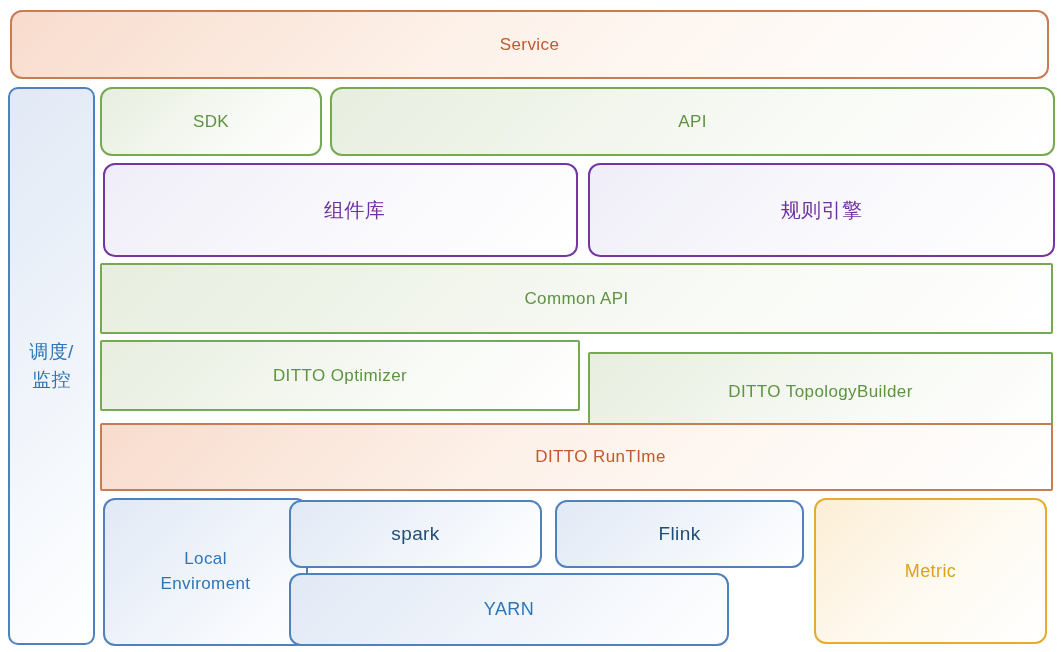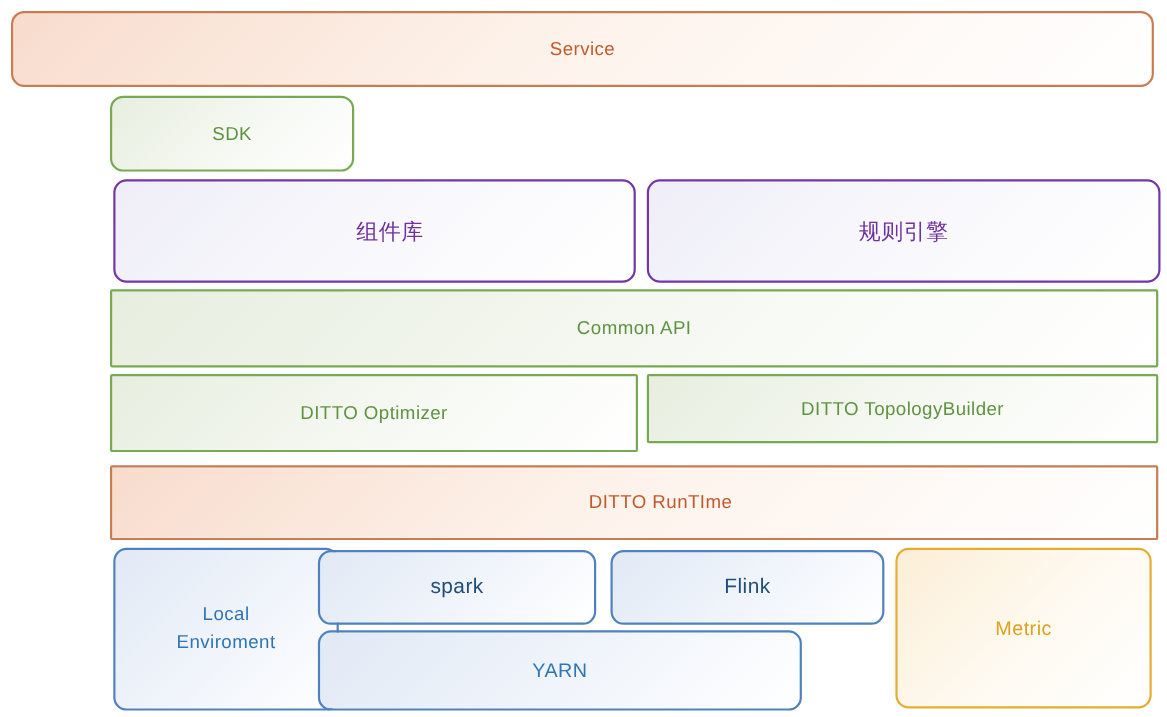--- a/index.html
+++ b/index.html
@@ -60,6 +60,7 @@
 
   <div class="box grad-green" id="box-sdk" style="border-color: rgb(118, 169, 81); color: rgb(94, 147, 64);">SDK</div>
 
+  <div class="box grad-green" id="box-api" style="border-color: rgb(118, 169, 81); color: rgb(94, 147, 64);">API</div>
 
   <div class="box grad-purple" id="box-component-library" style="border-color: rgb(116, 53, 165); color: rgb(112, 48, 160); padding-left: 28px;">组件库</div>
 

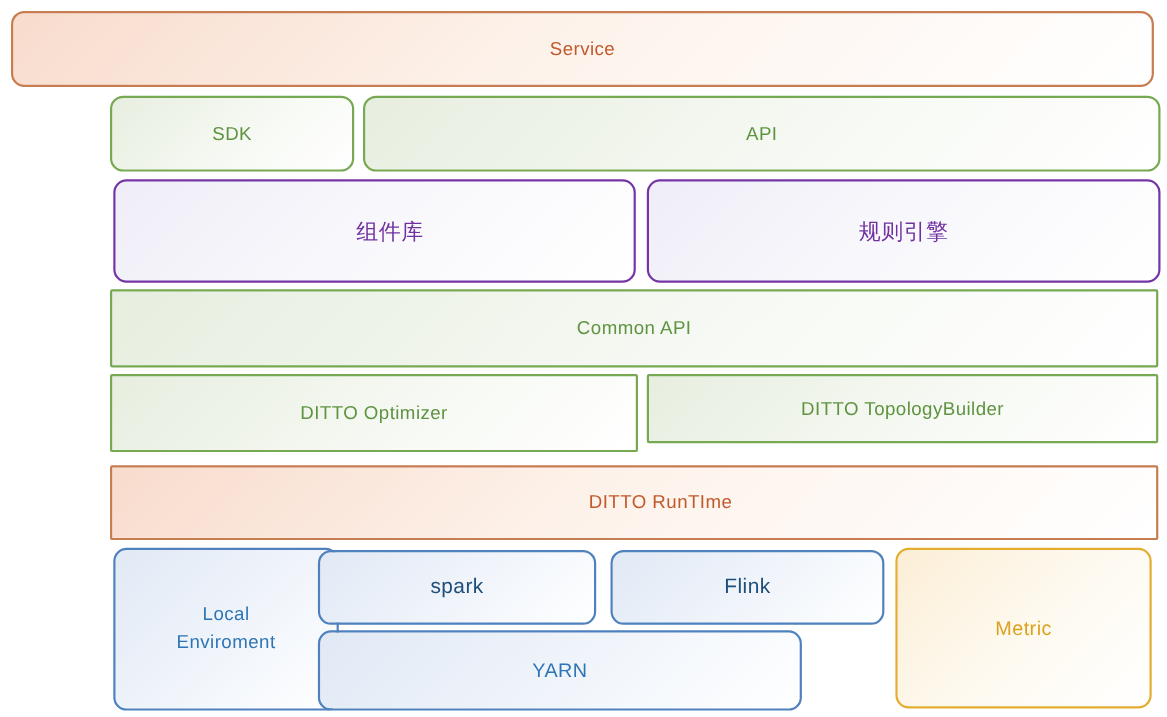--- a/index.html
+++ b/index.html
@@ -57,6 +57,9 @@
 
   <div class="box grad-orange" id="box-service" style="border-color: rgb(200, 124, 82); color: rgb(194, 89, 43);">Service</div>
 
+  <div class="box grad-blue" id="box-scheduler-monitor" style="border-color: rgb(78, 129, 189); color: rgb(46, 117, 182);">
+    <span class="wrap-label">调度/监控</span>
+  </div>
 
   <div class="box grad-green" id="box-sdk" style="border-color: rgb(118, 169, 81); color: rgb(94, 147, 64);">SDK</div>
 

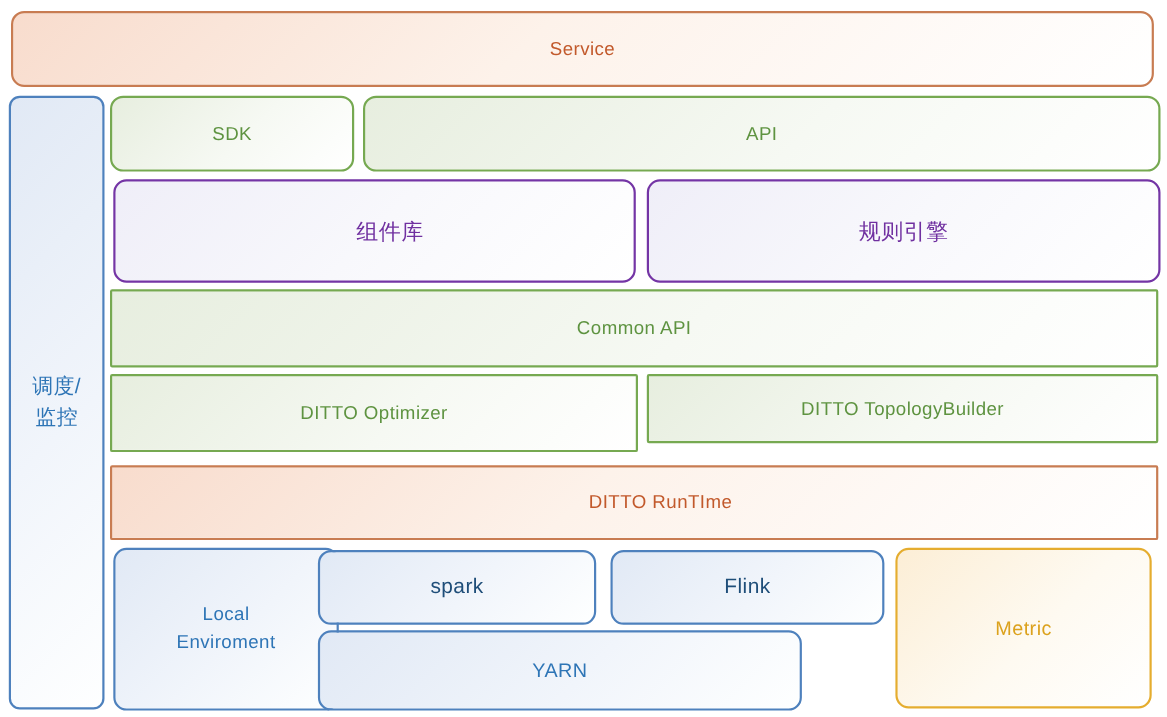--- a/index.html
+++ b/index.html
@@ -41,7 +41,7 @@
   #box-rule-engine           { left: 588px; top: 163px; width: 467px;  height: 94px;  border-radius: 12px; font-size: 20px; }
   #box-common-api            { left: 100px; top: 263px; width: 953px;  height: 71px;  border-radius: 2px; }
   #box-ditto-optimizer       { left: 100px; top: 340px; width: 480px;  height: 71px;  border-radius: 2px; }
-  #box-ditto-topology-builder{ left: 588px; top: 340px; width: 465px;  height: 63px;  border-radius: 2px; }
+  #box-ditto-topology-builder{ left: 588px; top: 352px; width: 465px;  height: 79px;  border-radius: 2px; }
   #box-ditto-runtime         { left: 100px; top: 423px; width: 953px;  height: 68px;  border-radius: 2px; }
   #box-local-enviroment      { left: 103px; top: 498px; width: 205px;  height: 148px; border-radius: 12px; }
   #box-local-enviroment .wrap-label { display: inline-block; width: 110px; line-height: 1.45; }

